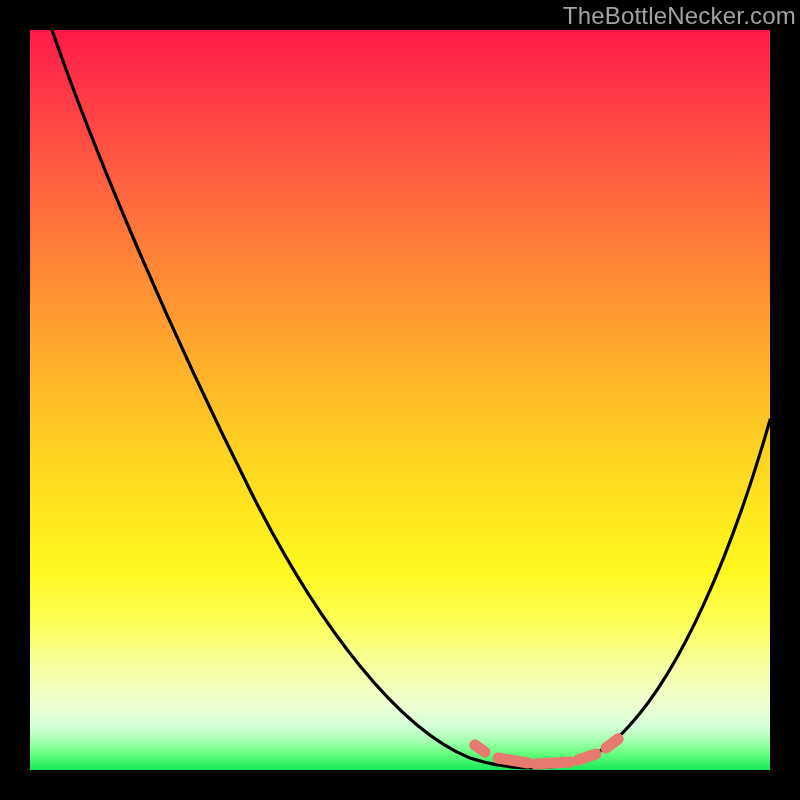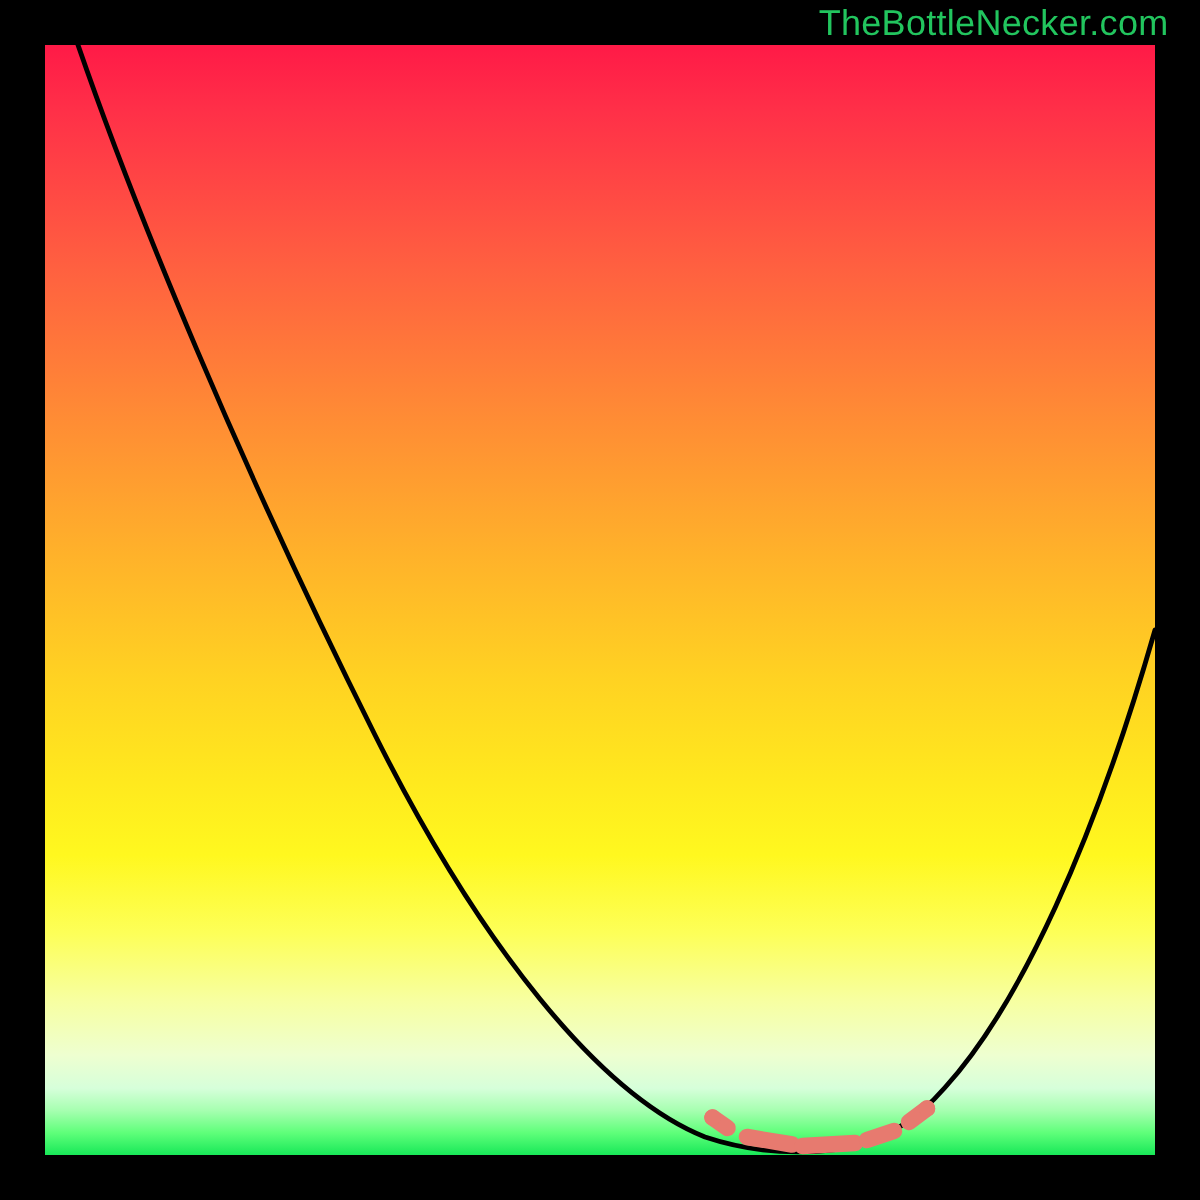--- a/index.html
+++ b/index.html
@@ -20,8 +20,8 @@
   .watermark {
     position: absolute;
     top: 2px;
-    right: 21px;
-    color: #22c55e;
+    right: 4px;
+    color: #a3a3a3;
     font-size: 24px;
     font-weight: 500;
     letter-spacing: 0.2px;

